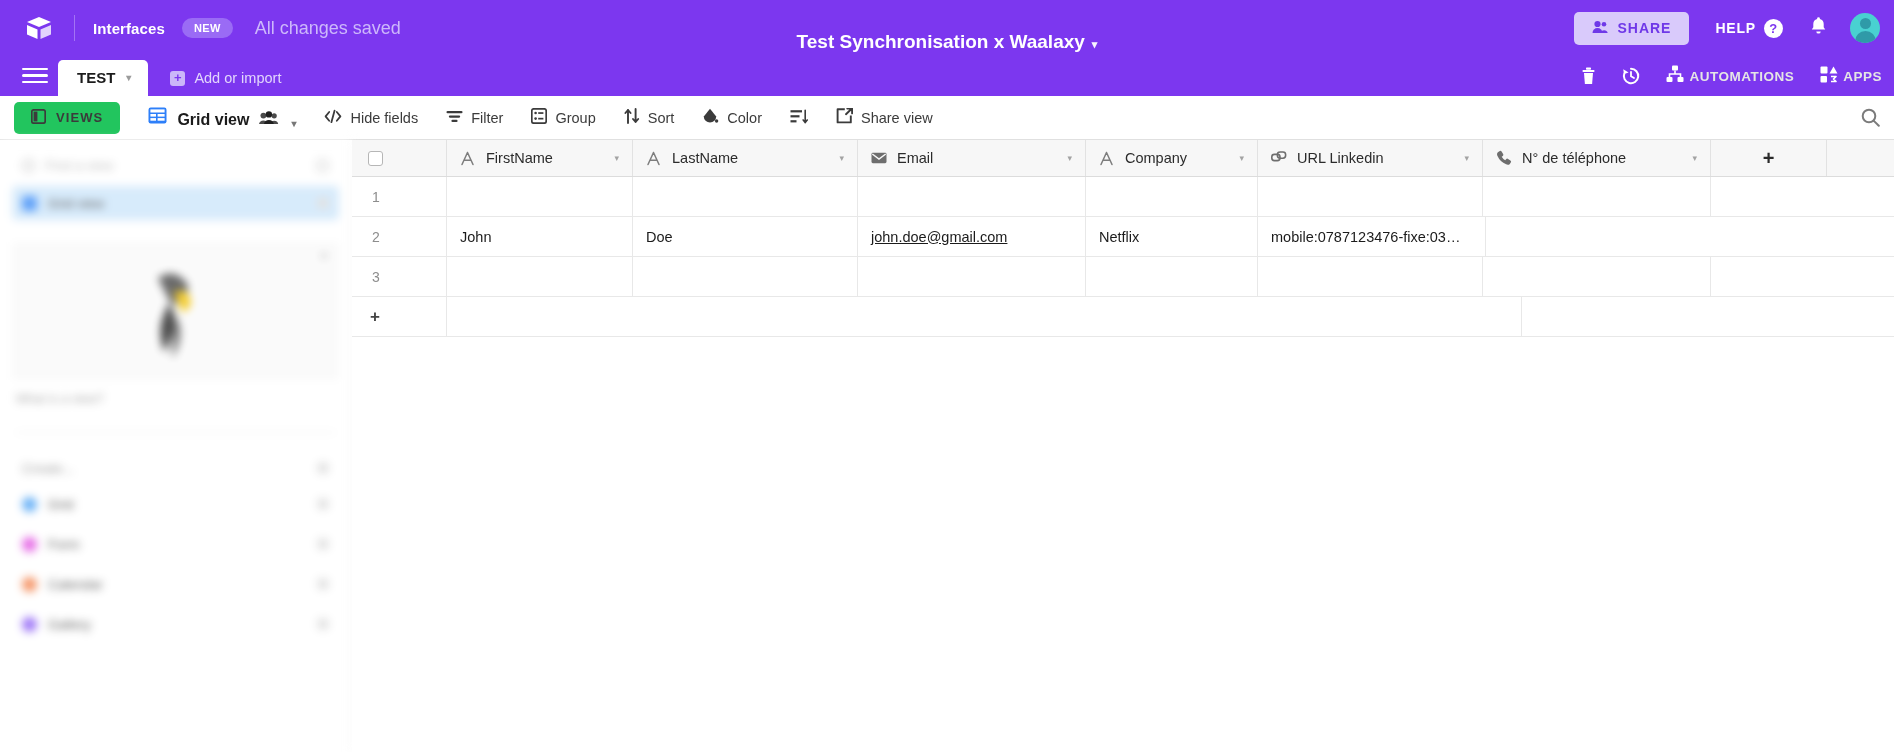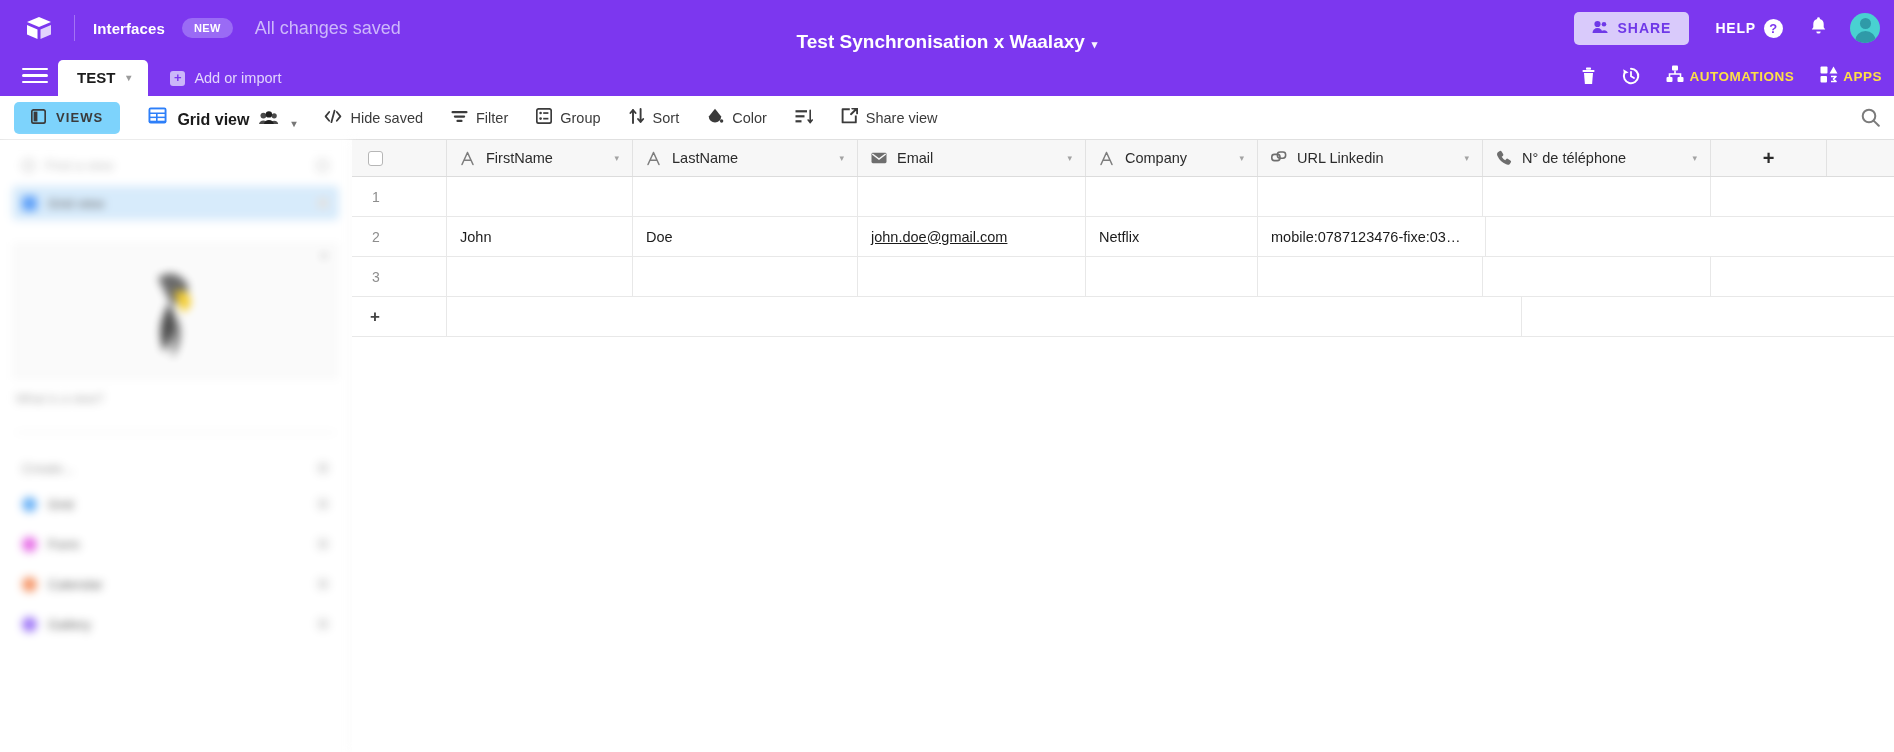--- a/index.html
+++ b/index.html
@@ -77,7 +77,7 @@
   }
   .tabbar-right { margin-left: auto; display: flex; align-items: center; gap: 0; margin-bottom: 9px; }
   .tbr-icon { color: #ffffff; margin-left: 26px; cursor: pointer; display: flex; align-items: center; }
-  .tbr-label { color: #fde047; font-size: 13.5px; font-weight: bold; letter-spacing: .5px; margin-left: 5px; }
+  .tbr-label { color: #e5e5e5; font-size: 13.5px; font-weight: bold; letter-spacing: .5px; margin-left: 5px; }
   .tbr-group { display: flex; align-items: center; margin-left: 26px; cursor: pointer; }
 
   

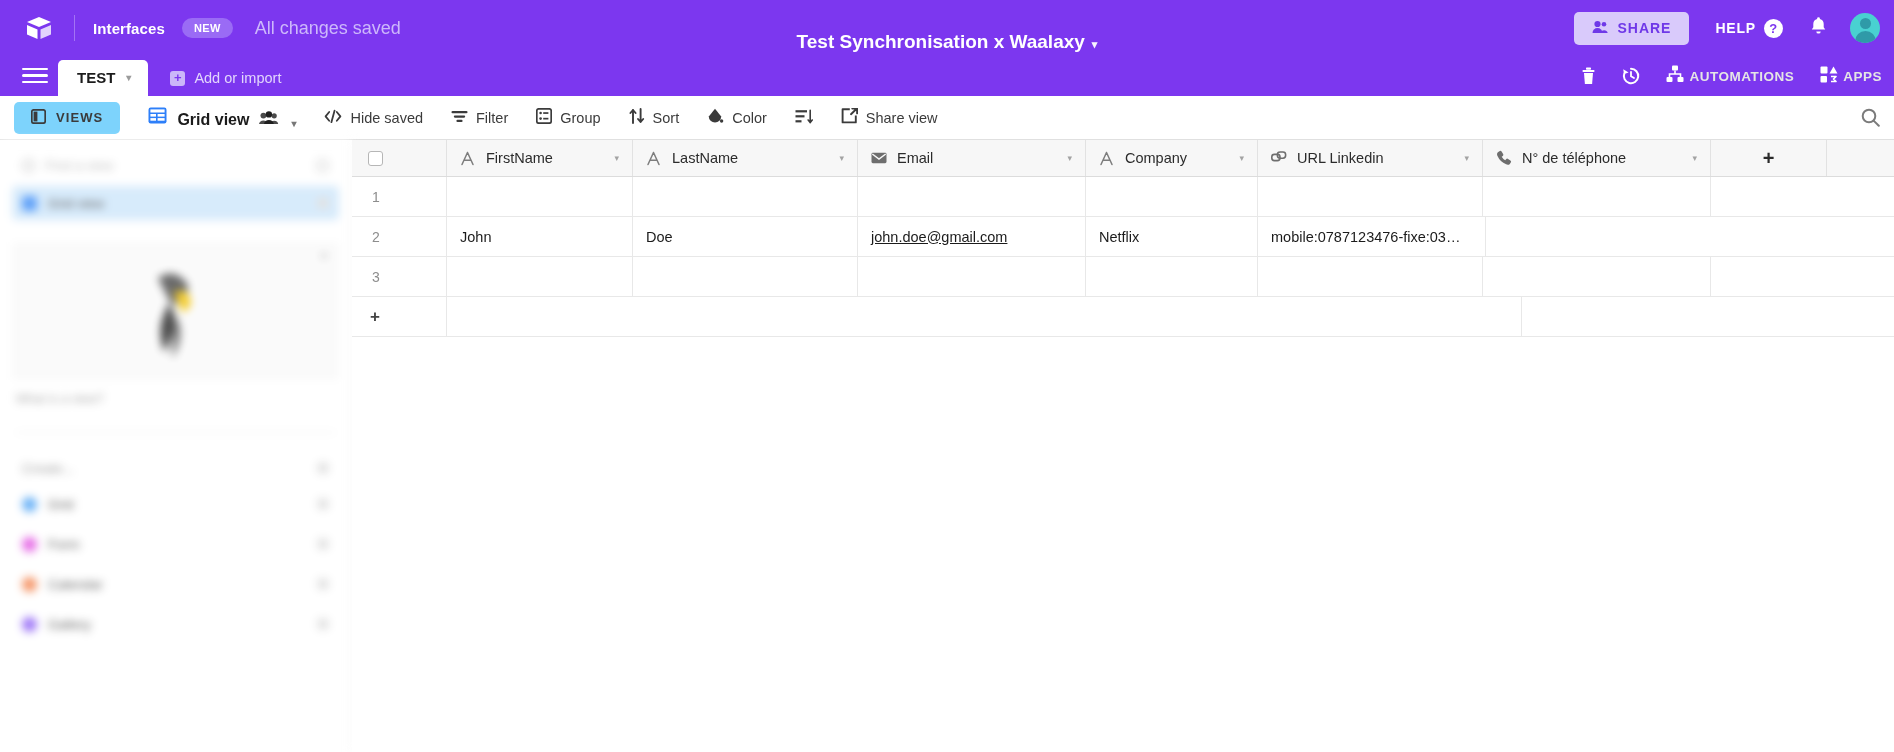--- a/index.html
+++ b/index.html
@@ -87,7 +87,7 @@
     display: flex; align-items: center; padding: 0 14px;
   }
   .views-btn {
-    background: #7dd3fc; border-radius: 5px; padding: 7px 17px;
+    background: #22c55e; border-radius: 5px; padding: 7px 17px;
     display: flex; align-items: center; gap: 10px; cursor: pointer;
     color: #3b3b3b; font-size: 13px; font-weight: bold; letter-spacing: 1.1px;
   }

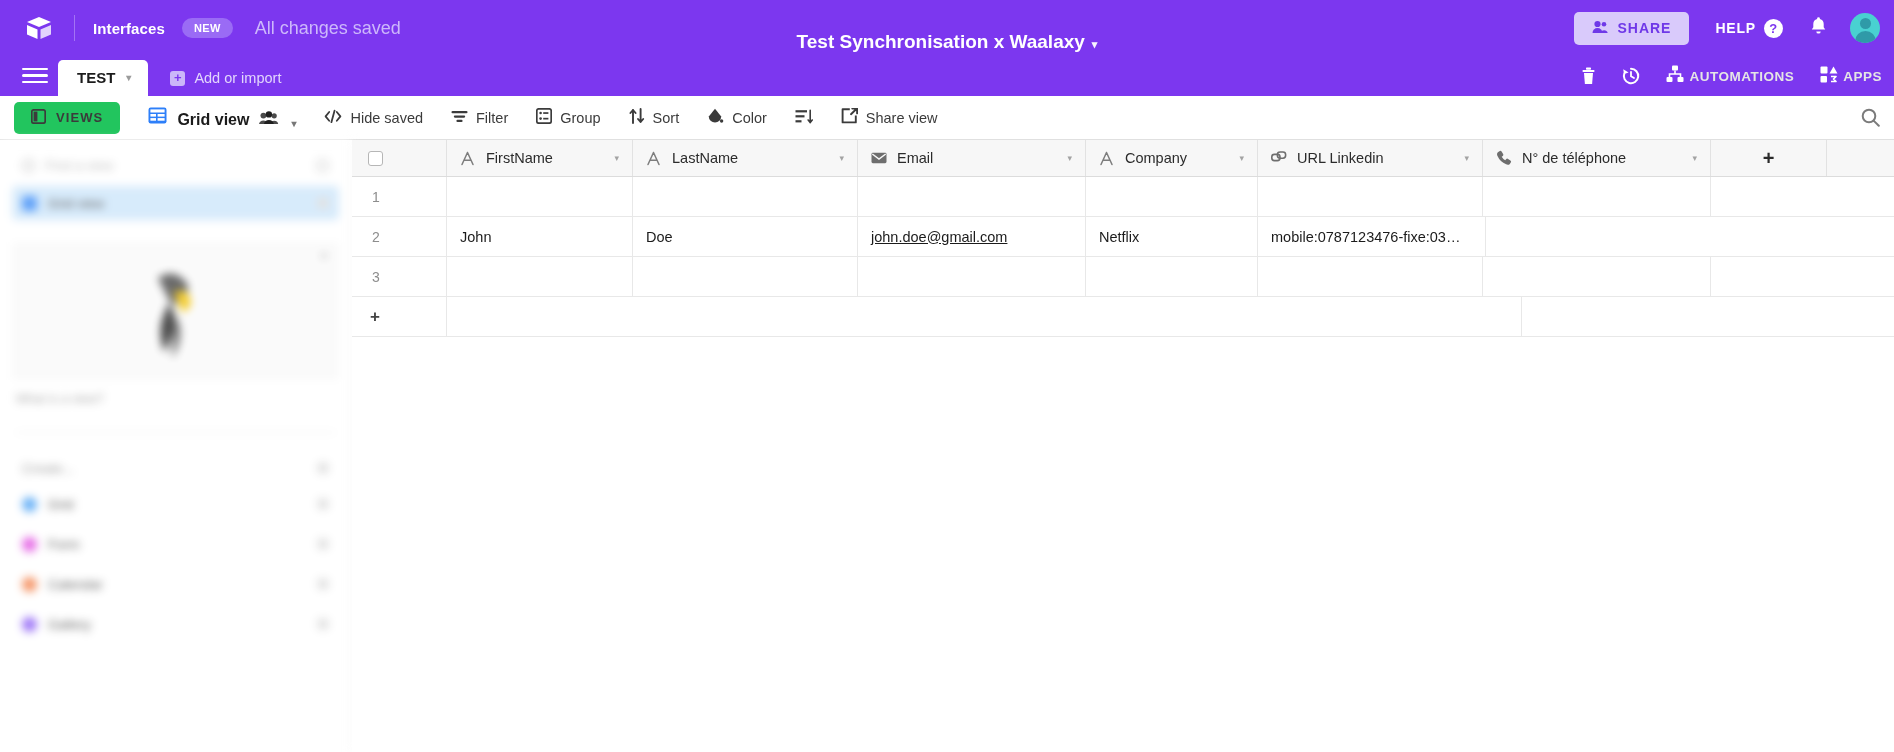--- a/index.html
+++ b/index.html
@@ -330,7 +330,7 @@
           <path d="M10.6 1.6 L7.4 13.2" stroke="#3b3b3b" stroke-width="1.8" stroke-linecap="round"></path>
         </svg>
     </span>
-    <span>Hide saved</span>
+    <span>Hide fields</span>
   </div>
 
   <div class="tool-item">

